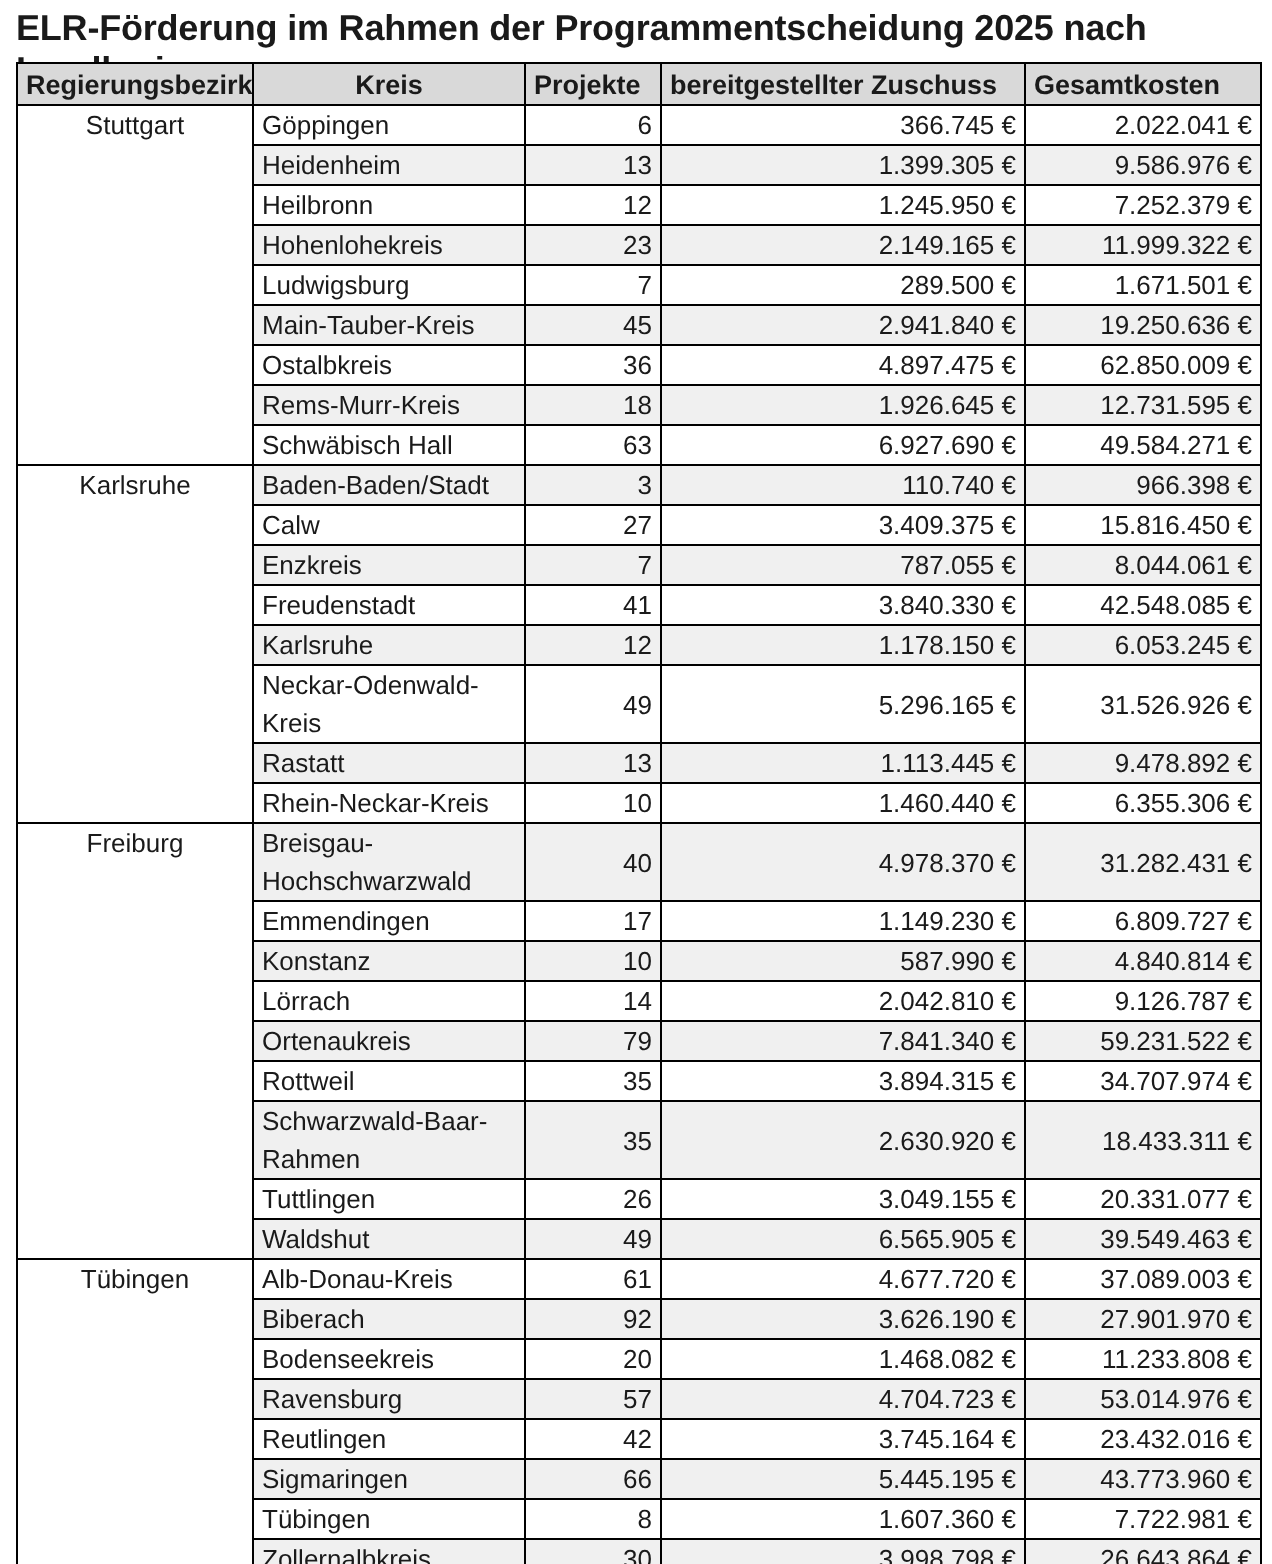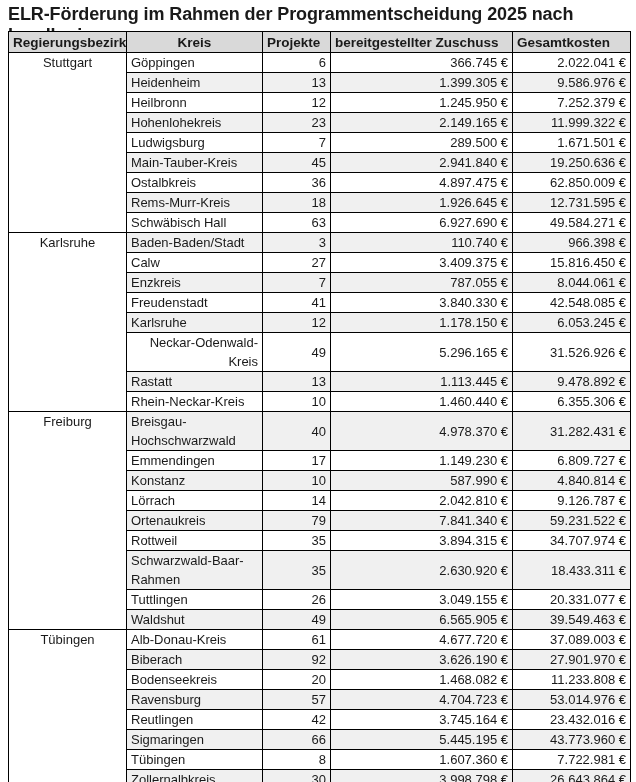--- a/index.html
+++ b/index.html
@@ -127,7 +127,7 @@
         <td class="num">6.053.245 €</td>
       </tr>
       <tr class="plain tall">
-        <td class="kreis" style="white-space: pre-line; text-align: right;">Neckar-Odenwald-
+        <td class="kreis" style="white-space: pre-line;">Neckar-Odenwald-
 Kreis</td>
         <td class="num">49</td>
         <td class="num">5.296.165 €</td>

